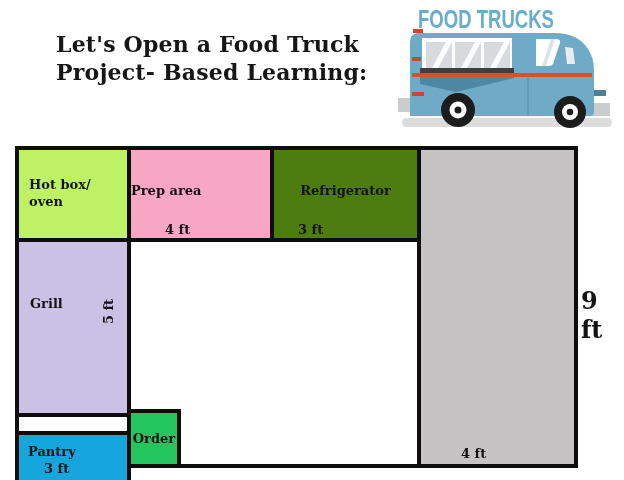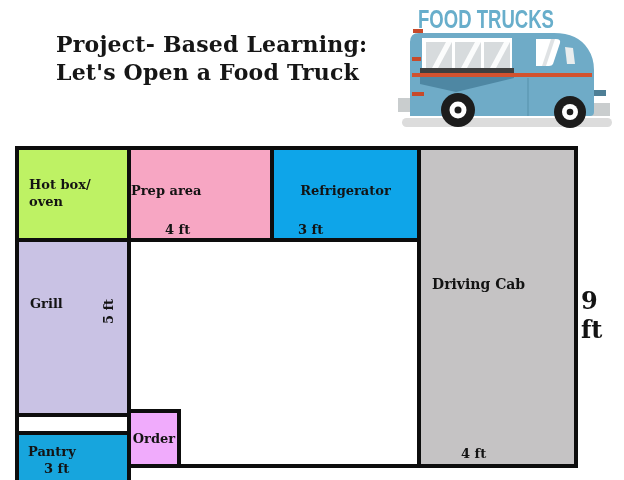--- a/index.html
+++ b/index.html
@@ -57,8 +57,8 @@
 <body>
 
 <div class="title">
+  <div>Let's Open a Food Truck</div>
   <div>Project- Based Learning:</div>
-  <div>Let's Open a Food Truck</div>
 </div>
 
 <div class="truck-wrap">

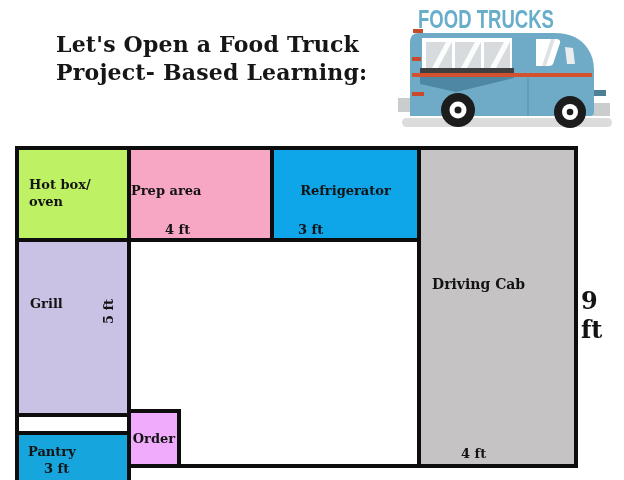--- a/index.html
+++ b/index.html
@@ -115,7 +115,7 @@
     <span class="size">4 ft</span>
   </div>
 
-  <div class="room r-fridge" style="background-color: #0ea5e9;">
+  <div class="room r-fridge" style="background-color: #4d7c0f;">
     <span class="lbl">Refrigerator</span>
     <span class="size">3 ft</span>
   </div>

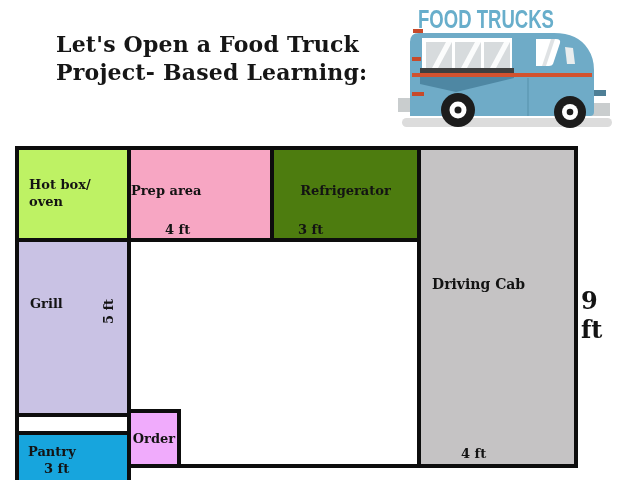--- a/index.html
+++ b/index.html
@@ -121,7 +121,6 @@
   </div>
 
   <div class="room r-cab" style="background-color: rgb(197, 195, 196);">
-    <span class="lbl">Driving Cab</span>
     <span class="size">4 ft</span>
   </div>
 

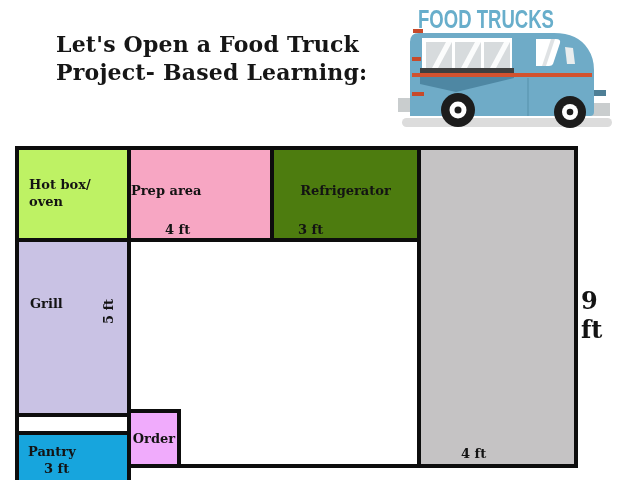--- a/index.html
+++ b/index.html
@@ -134,7 +134,7 @@
     <span class="size">3 ft</span>
   </div>
 
-  <div class="room r-order" style="background-color: #f0abfc;">
+  <div class="room r-order" style="background-color: #22c55e;">
     <span class="lbl">Order</span>
   </div>
 

